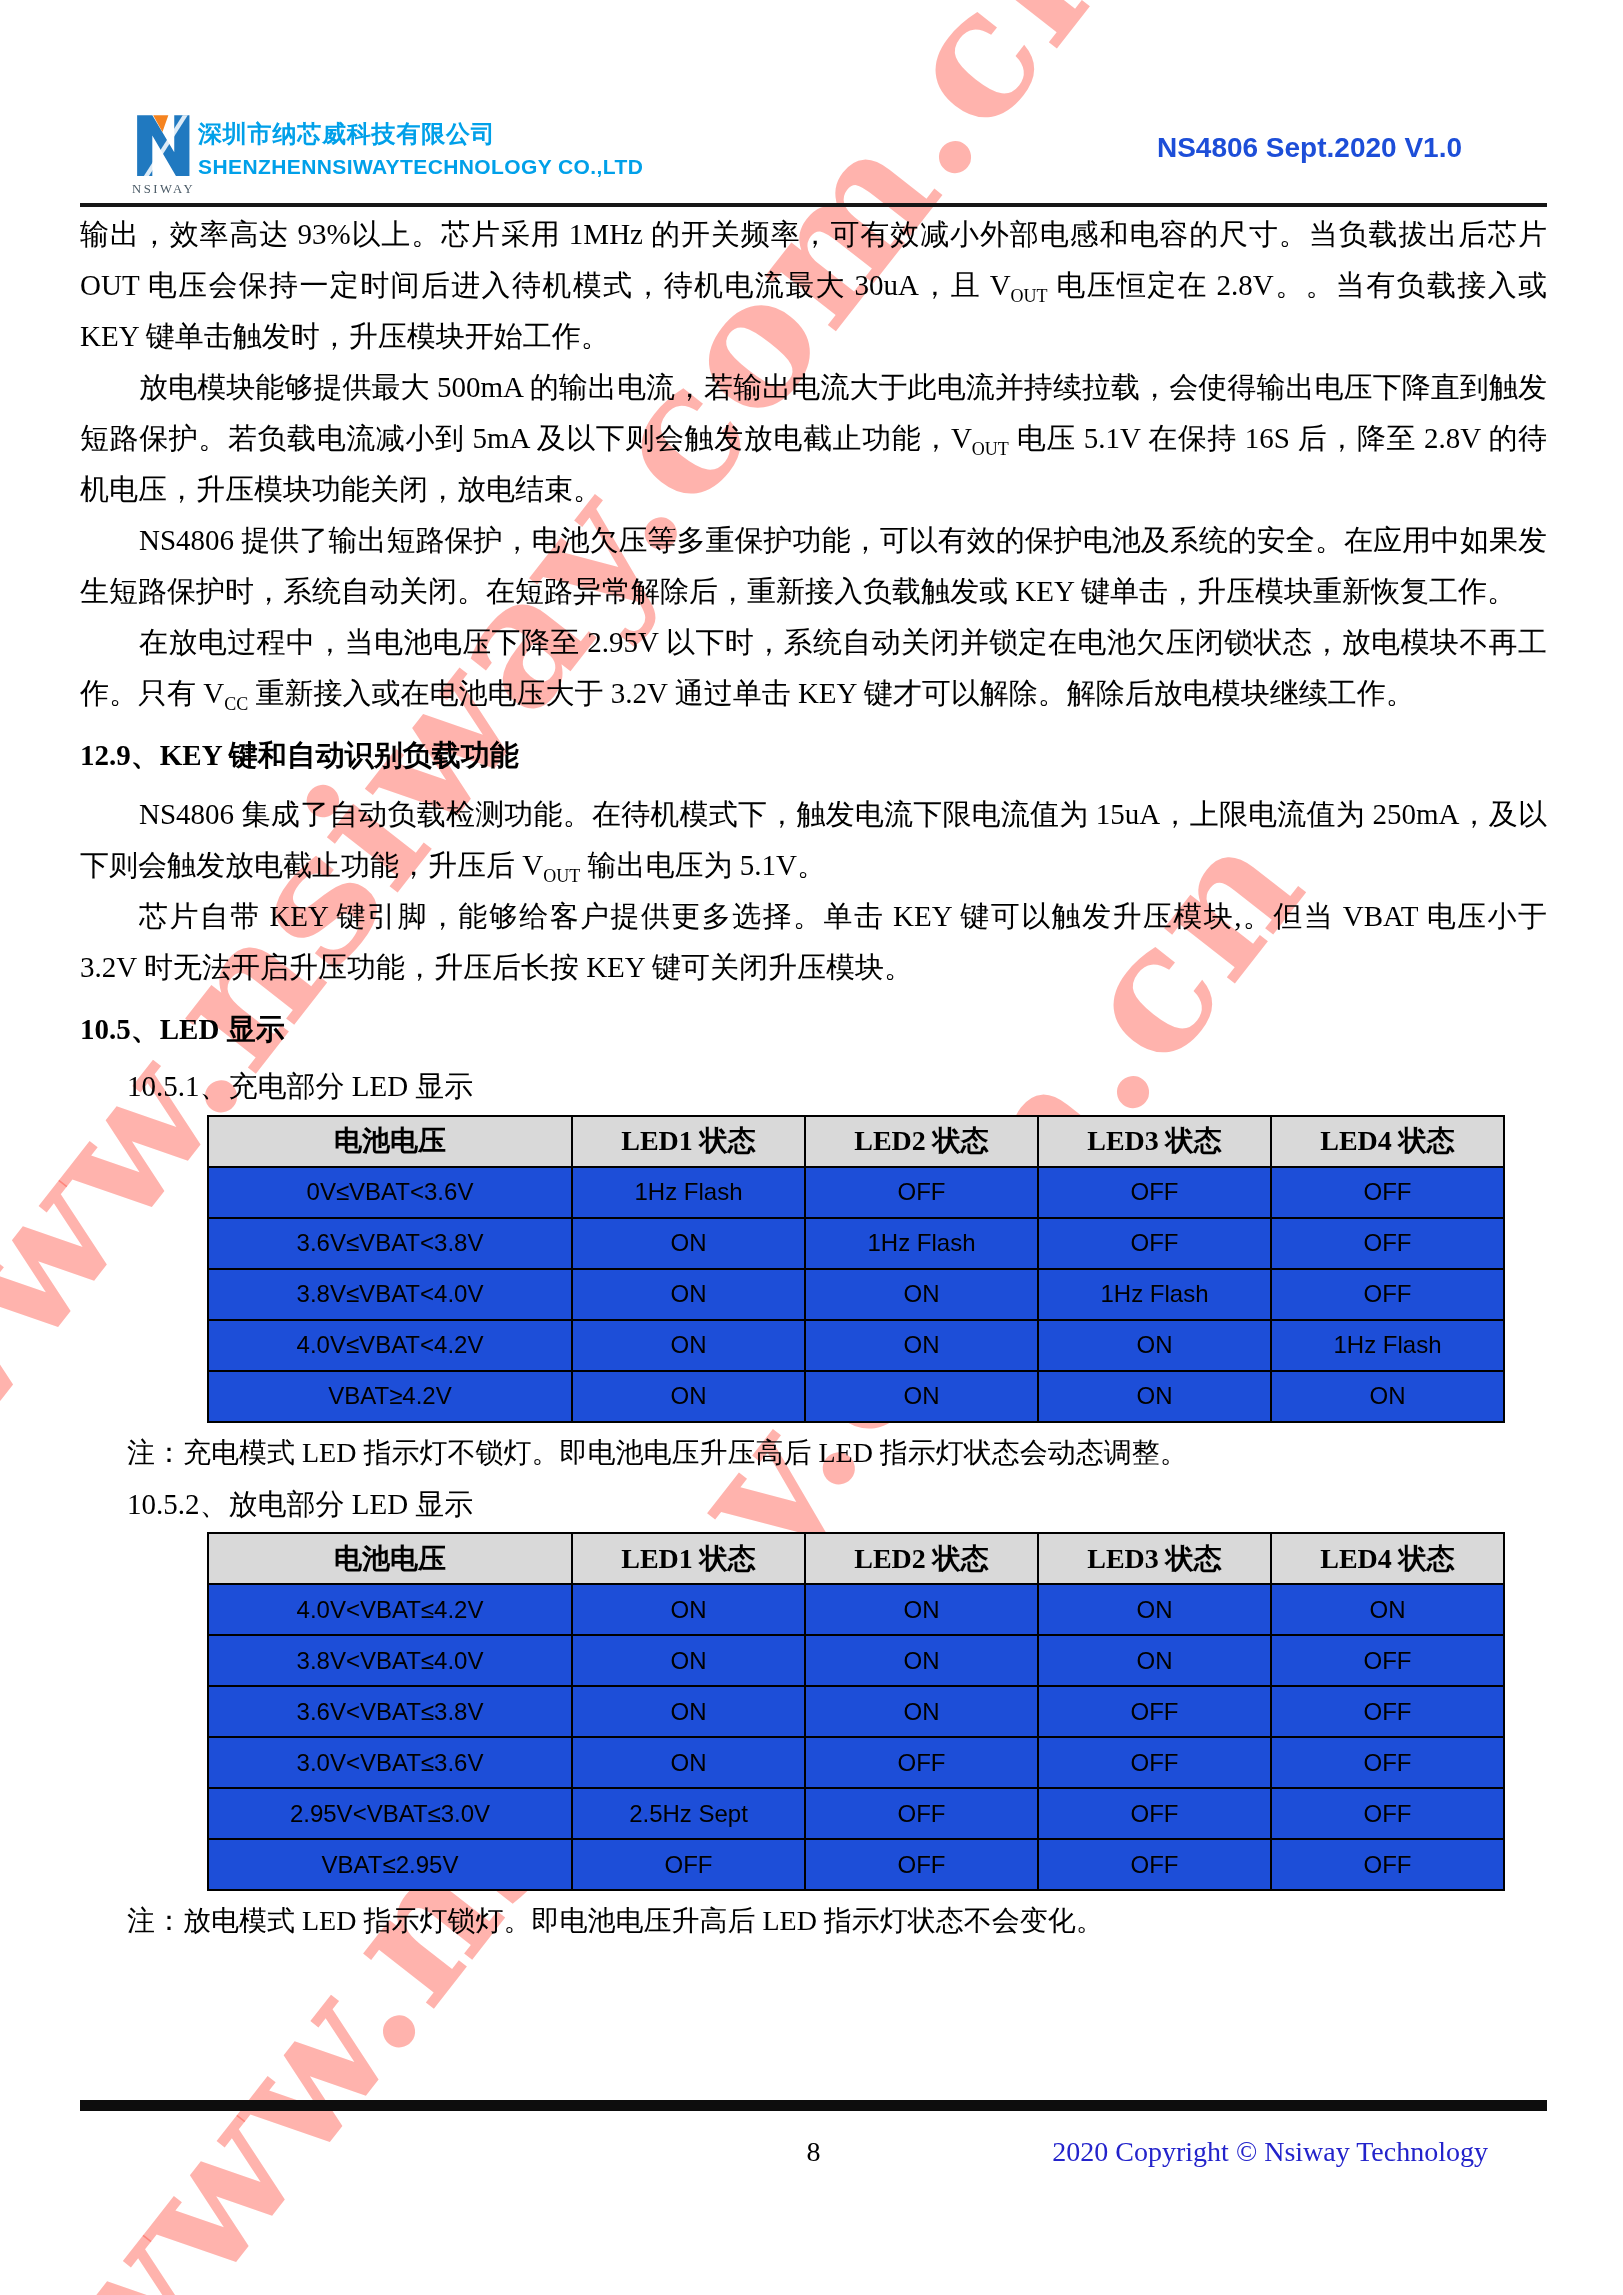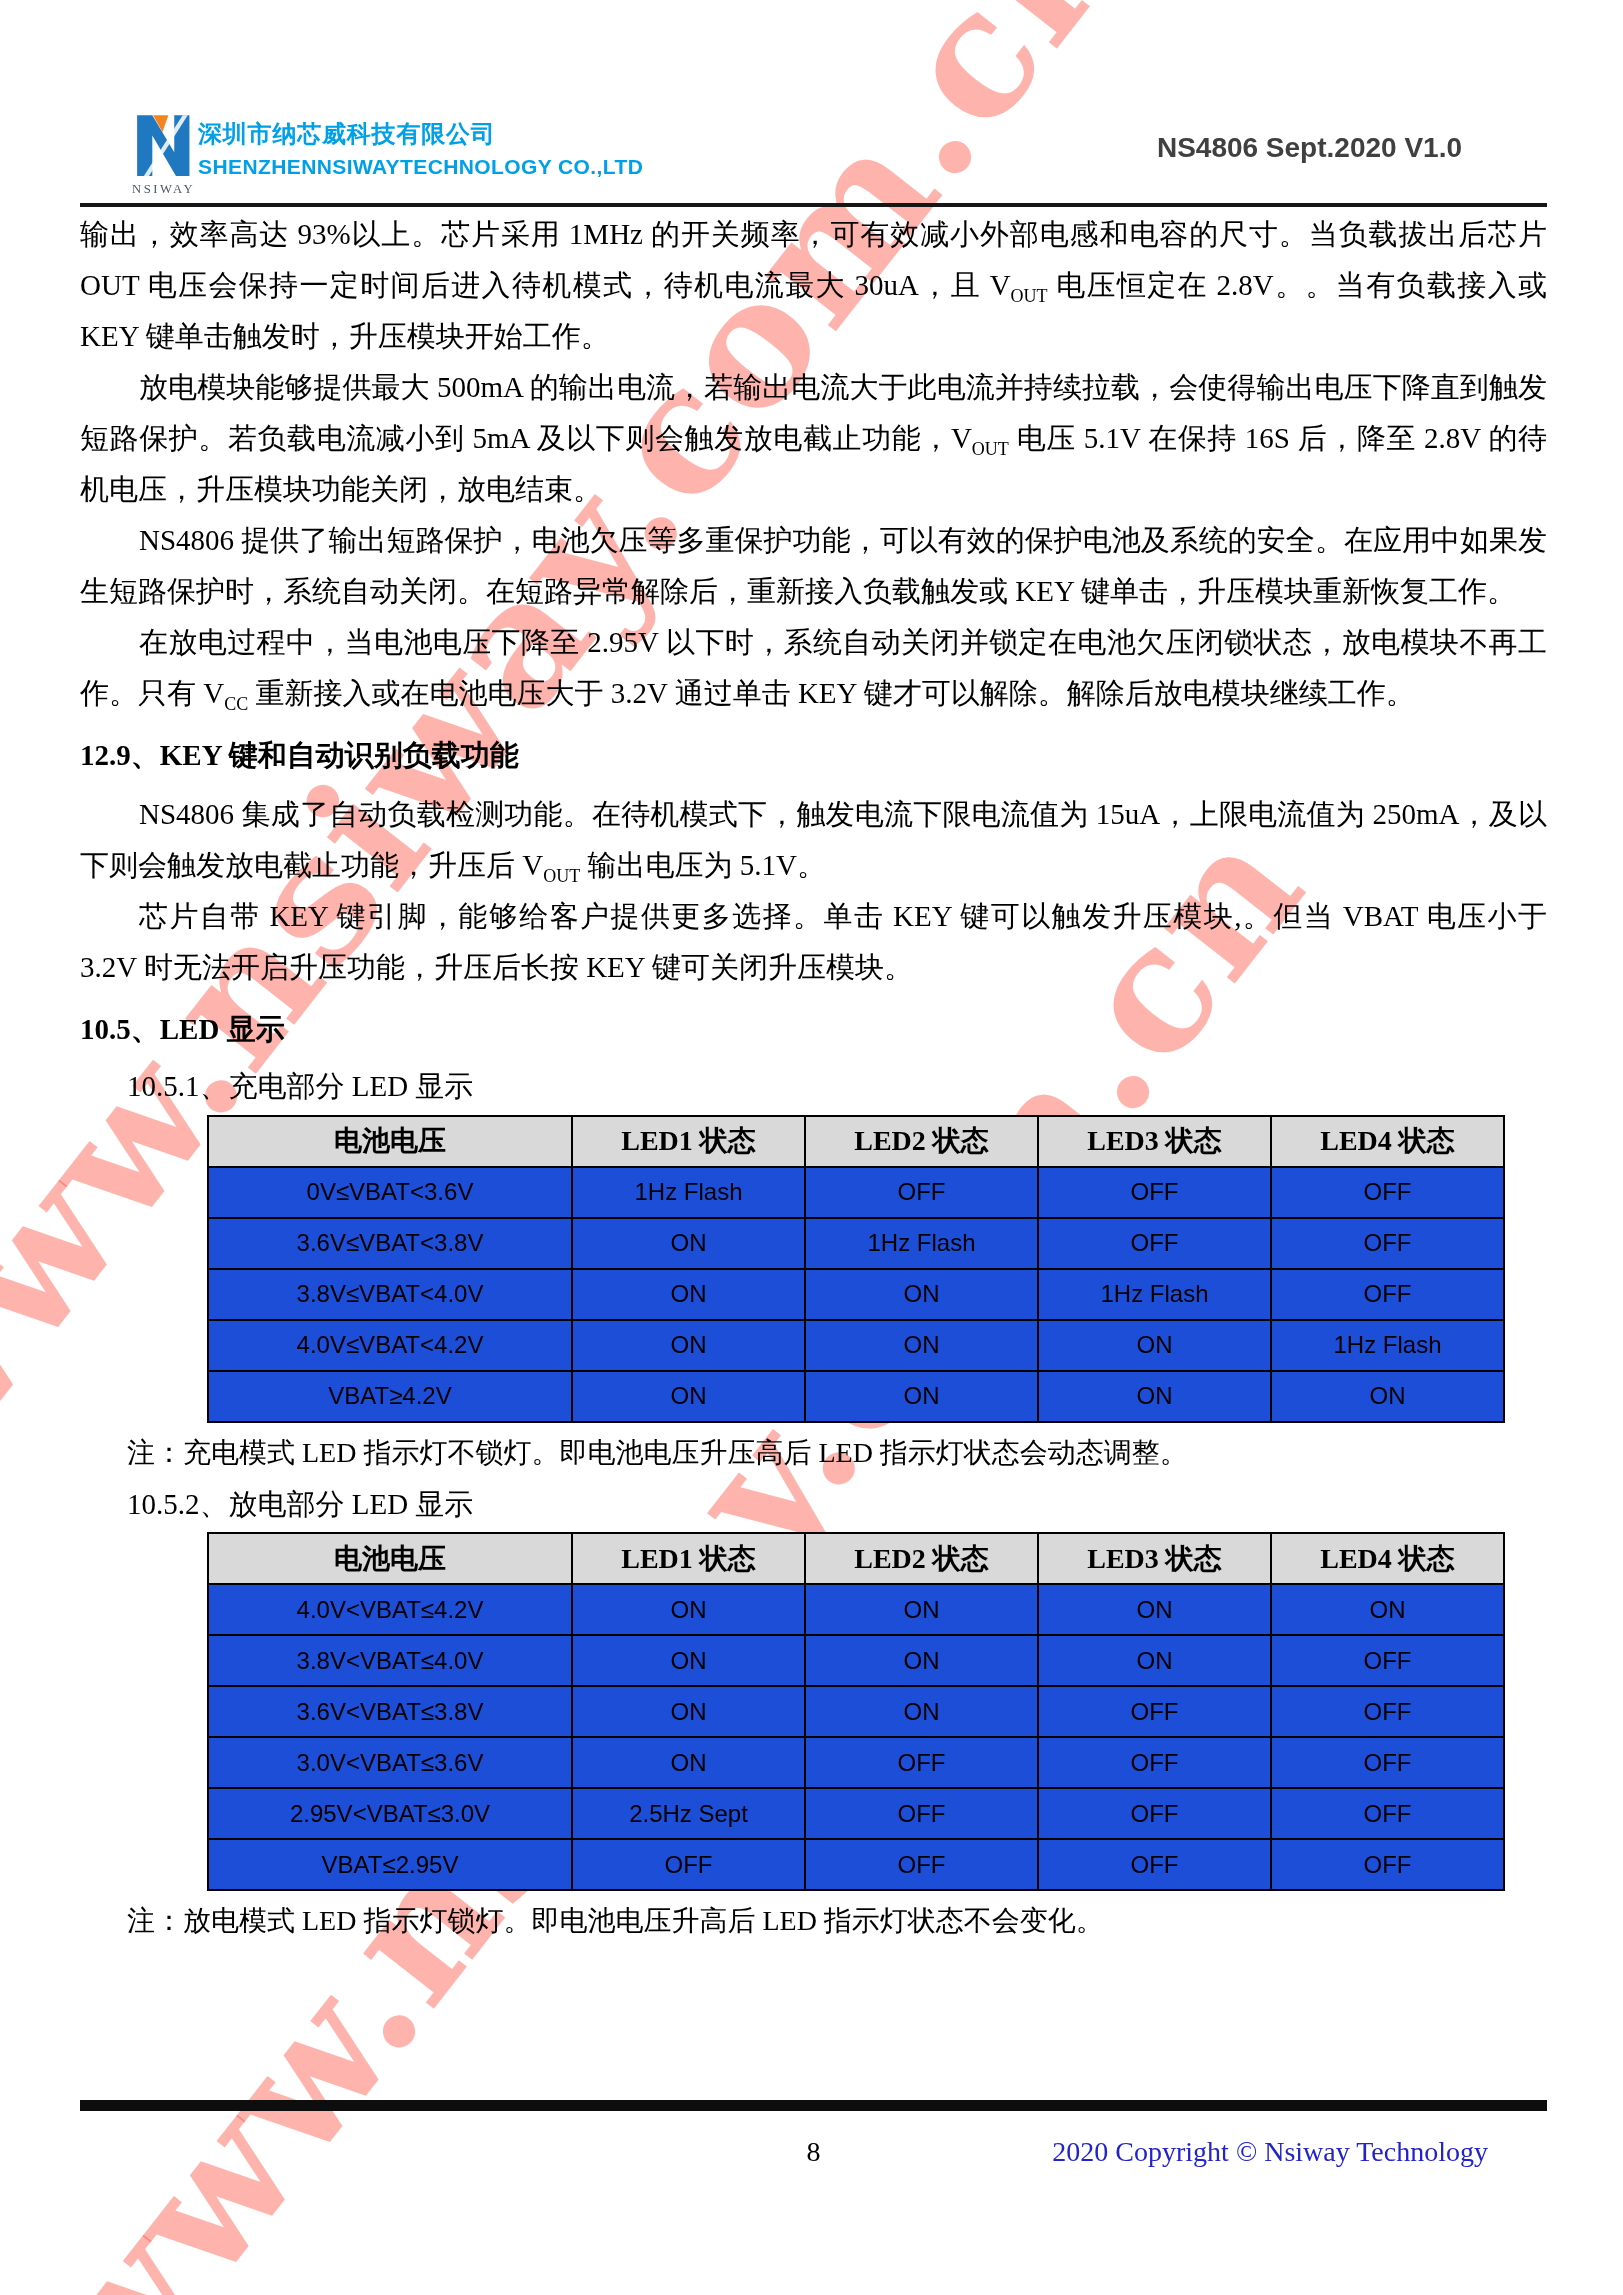--- a/index.html
+++ b/index.html
@@ -30,7 +30,7 @@
   .doc-version{
     position:absolute;right:85px;top:24px;
     font-family:"Liberation Sans","DejaVu Sans",sans-serif;font-weight:700;
-    font-size:28px;color:#404040;
+    font-size:28px;color:#1d4ed8;
   }
   .header-rule{position:absolute;left:80px;top:203px;width:1467px;height:4.2px;background:#161616;z-index:2;}
   

